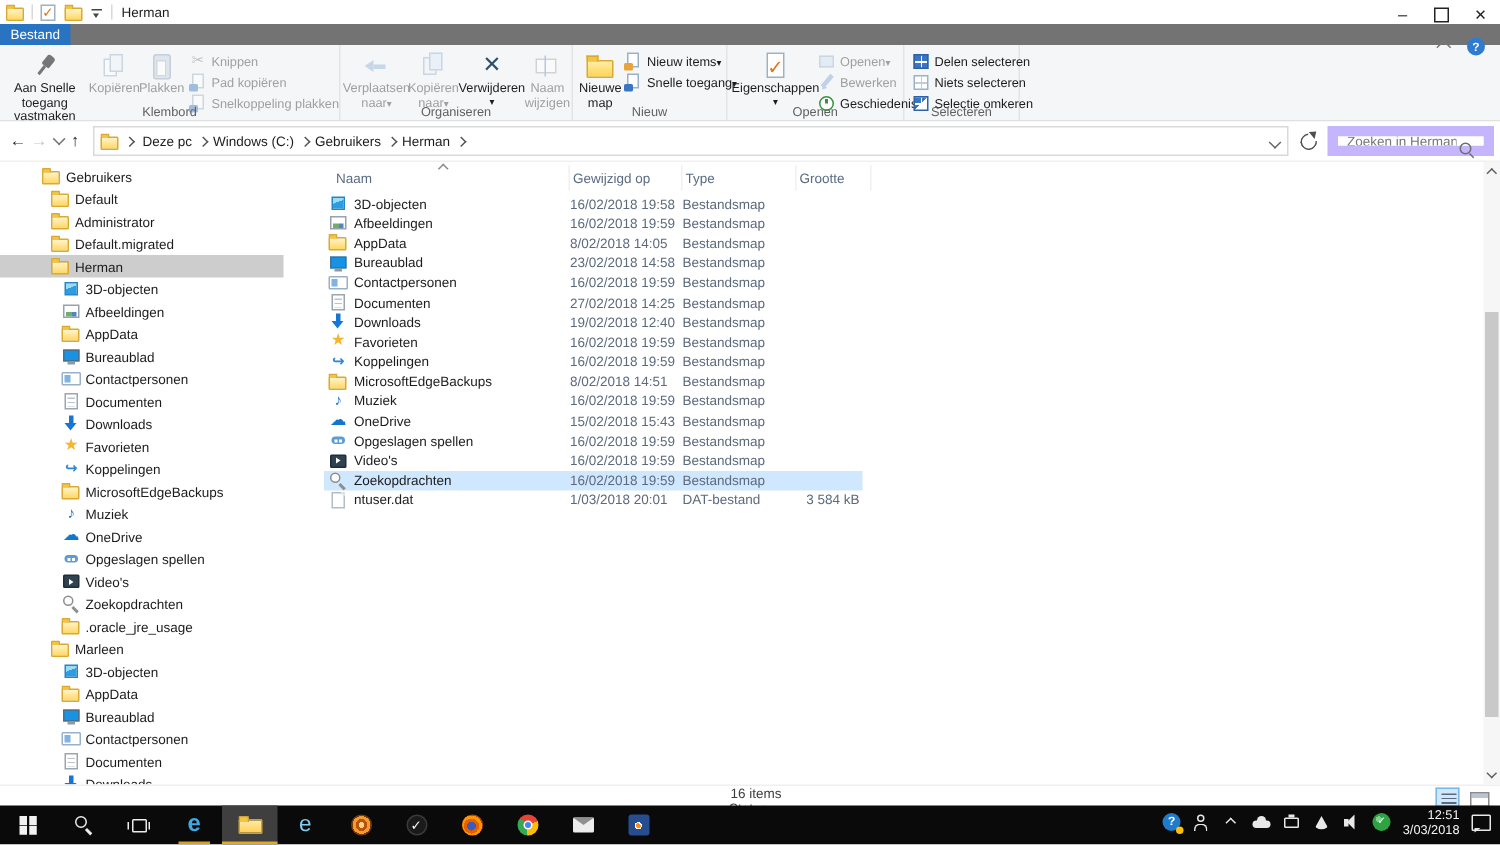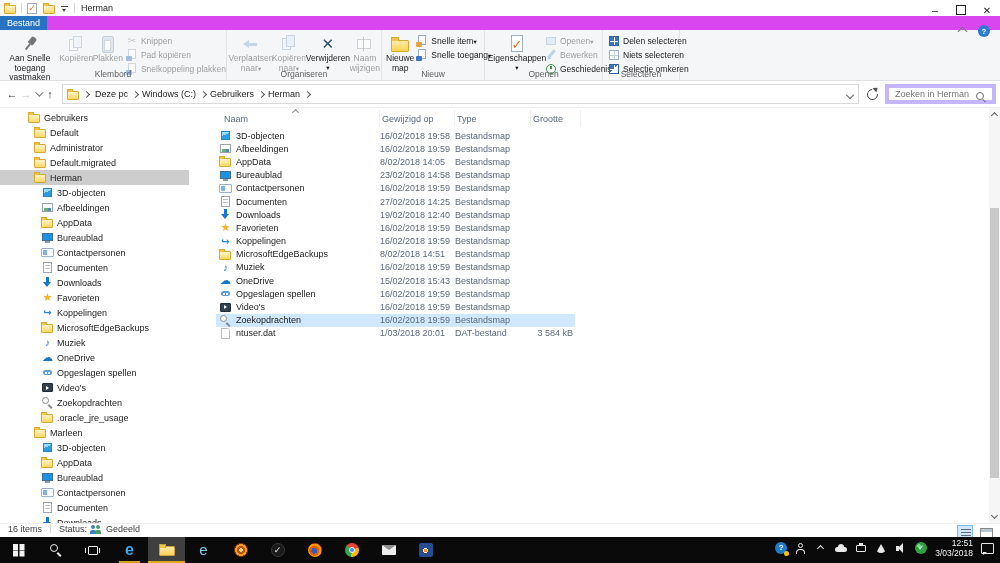--- a/index.html
+++ b/index.html
@@ -17,7 +17,7 @@
   .wc-max::before{content:"";width:8px;height:8px;border:1px solid #222;}
   .wc-close::before{content:"✕";font-size:10px;}
   
-  .tabrow{position:absolute;top:16px;left:0;right:0;height:14px;background:#d946ef;display:flex;justify-content:space-between;}
+  .tabrow{position:absolute;top:16px;left:0;right:0;height:14px;background:#737373;display:flex;justify-content:space-between;}
   .tab-file{width:47px;height:14px;background:#2873c2;color:#fff;display:flex;align-items:center;justify-content:center;font-size:9px;}
   .tab{padding:0 10px;height:14px;display:flex;align-items:center;font-size:9px;color:#1c1c1c;}
   .tab.active{background:#f5f6f7;border:1px solid #e2e3e4;border-bottom:none;}

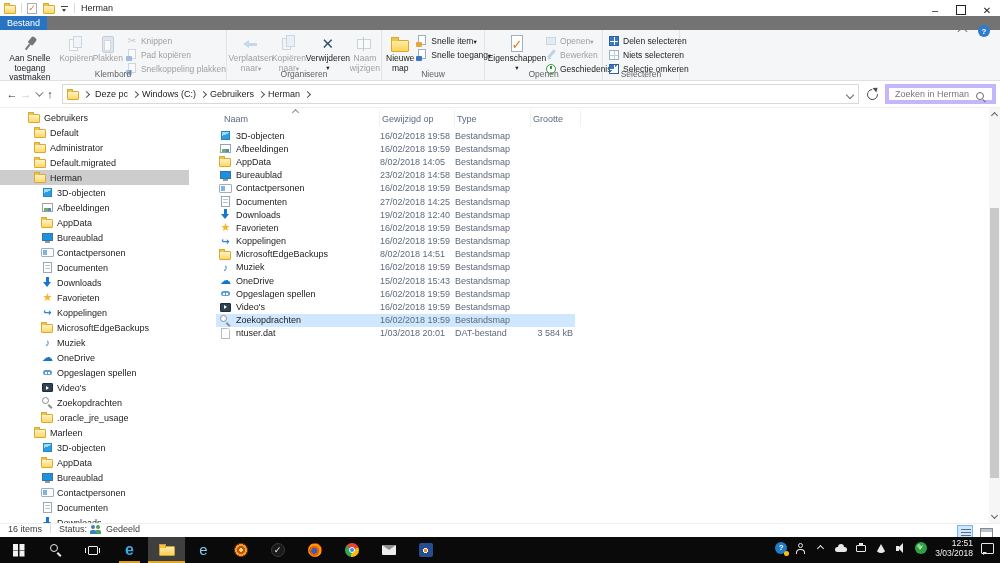--- a/index.html
+++ b/index.html
@@ -321,7 +321,7 @@
       <div class="rstack" style="margin-left:2px;">
         <div class="rbtn-sm">
           <span class="ricS ri-page warm"></span>
-          <span class="caret">Snelle item</span>
+          <span class="caret">Nieuw items</span>
         </div>
         <div class="rbtn-sm">
           <span class="ricS ri-page"></span>

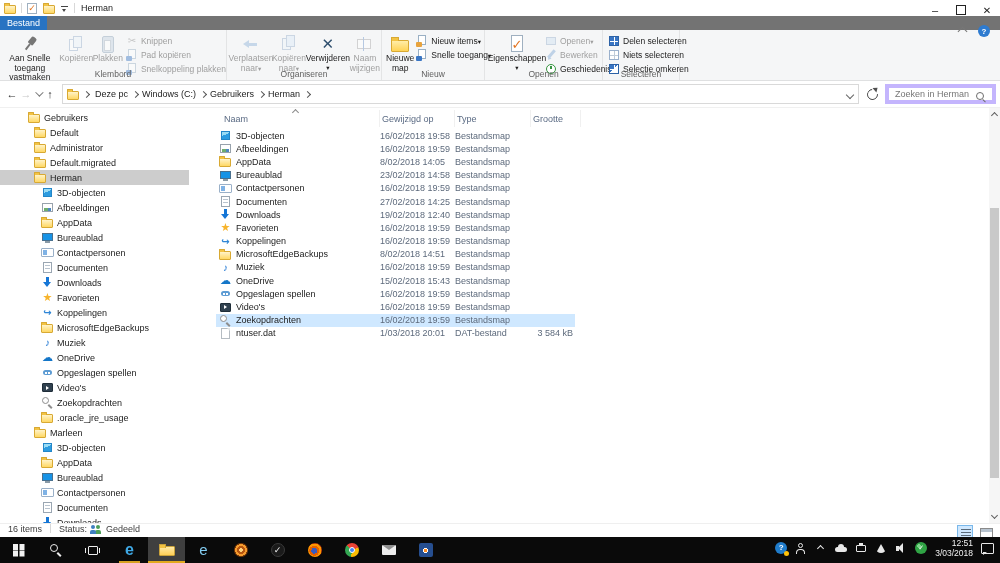--- a/index.html
+++ b/index.html
@@ -91,7 +91,7 @@
   .refreshbtn{width:18px;height:18px;position:relative;flex:none;margin-left:4px;}
   .refreshbtn::before{content:"";position:absolute;left:4px;top:4px;width:9px;height:9px;border:1.3px solid #4f4f4f;border-radius:50%;border-top-color:transparent;transform:rotate(40deg);}
   .refreshbtn::after{content:"";position:absolute;left:10px;top:2px;border-left:3px solid transparent;border-right:3px solid transparent;border-bottom:4px solid #4f4f4f;transform:rotate(50deg);}
-  .searchbox{height:20px;flex:1;margin:0 4px;border:4px solid #c4b5fd;position:relative;display:flex;align-items:center;}
+  .searchbox{height:20px;flex:1;margin:0 4px;border:7px solid #c4b5fd;position:relative;display:flex;align-items:center;}
   .searchbox input{border:none;outline:none;width:100%;height:100%;font-family:inherit;font-size:9px;padding:0 18px 0 6px;color:#333;}
   .searchbox input::placeholder{color:#767676;opacity:1;}
   .sb-ic{position:absolute;right:5px;top:4px;width:11px;height:11px;}

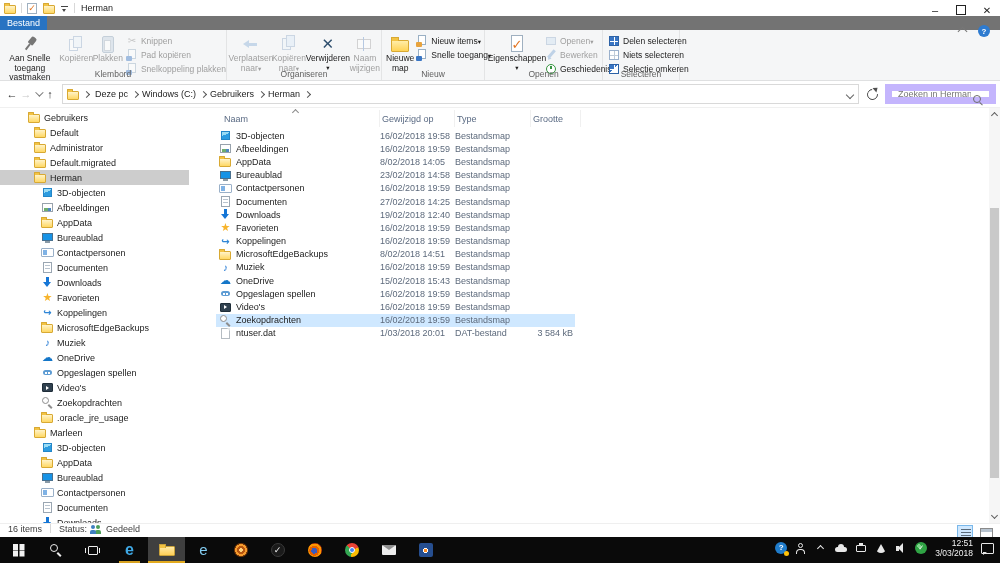--- a/index.html
+++ b/index.html
@@ -156,7 +156,7 @@
   .ic-cust::before{left:1px;top:4px;width:7px;height:1.2px;background:#444;}
   .ic-cust::after{left:2px;top:7px;border-left:2.5px solid transparent;border-right:2.5px solid transparent;border-top:3px solid #444;}
   
-  .statusbar{position:absolute;left:0;right:0;bottom:26px;height:14px;background:#fff;border-top:1px solid #efefef;display:flex;font-size:9px;color:#3c3c3c;}
+  .statusbar{position:absolute;left:0;right:0;bottom:26px;height:14px;background:#fff;border-top:1px solid #efefef;display:flex;align-items:center;font-size:9px;color:#3c3c3c;flex-direction:column;}
   .st-count{margin-left:8px;}
   .st-div{width:1px;height:9px;background:#d8d8d8;margin:0 8px;}
   .people{width:13px;height:11px;position:relative;margin:0 3px;}

